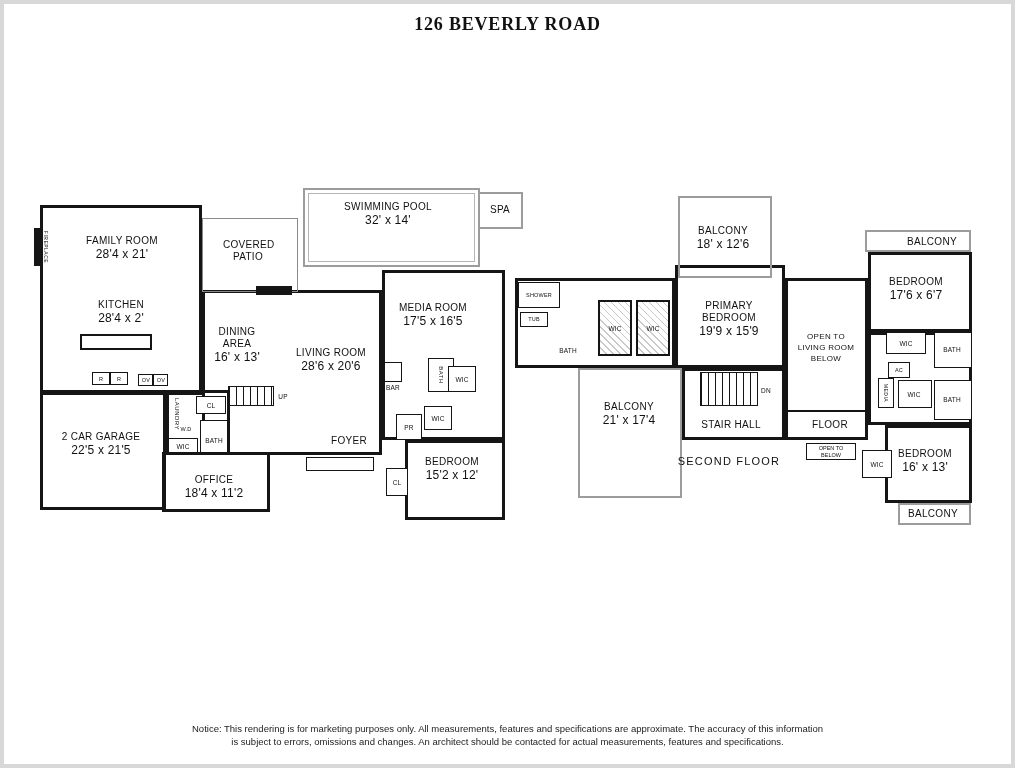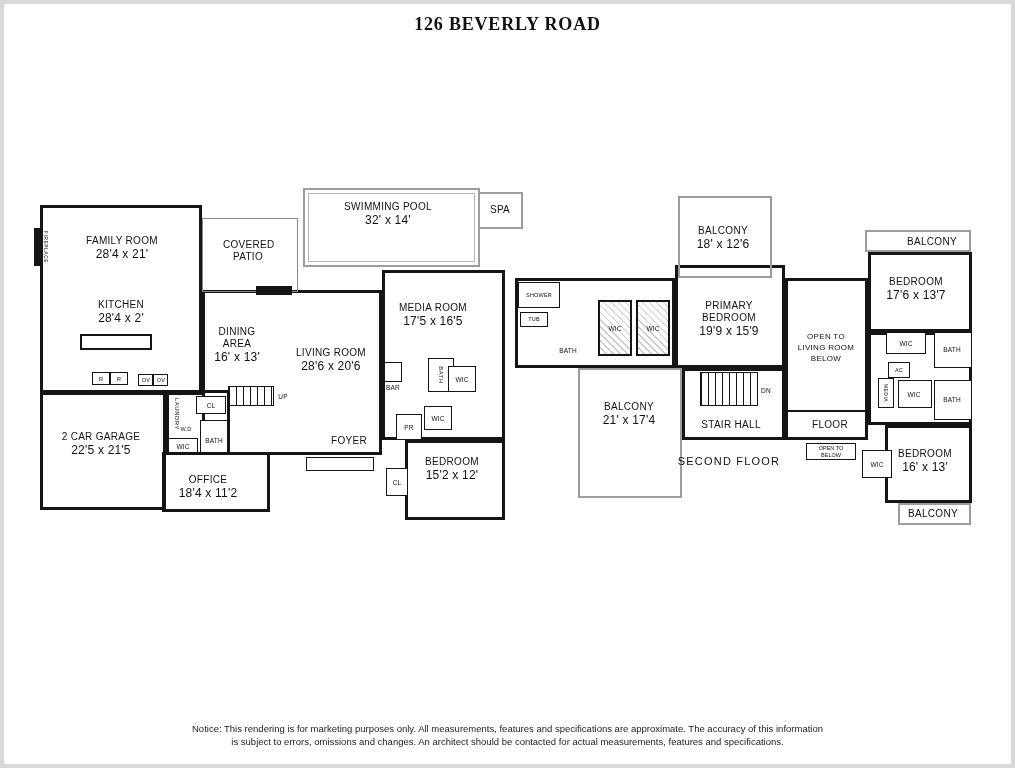--- a/index.html
+++ b/index.html
@@ -183,7 +183,7 @@
 </div>
 <div class="room-label" style="left:916px;top:289px">
   <span class="rn">BEDROOM</span>
-  <span class="rd">17'6 x 13'7</span>
+  <span class="rd">17'6 x 6'7</span>
 </div>
 <div class="room-label" style="left:729px;top:320px">
   <span class="rn wrap" style="width:62px">PRIMARY BEDROOM</span>

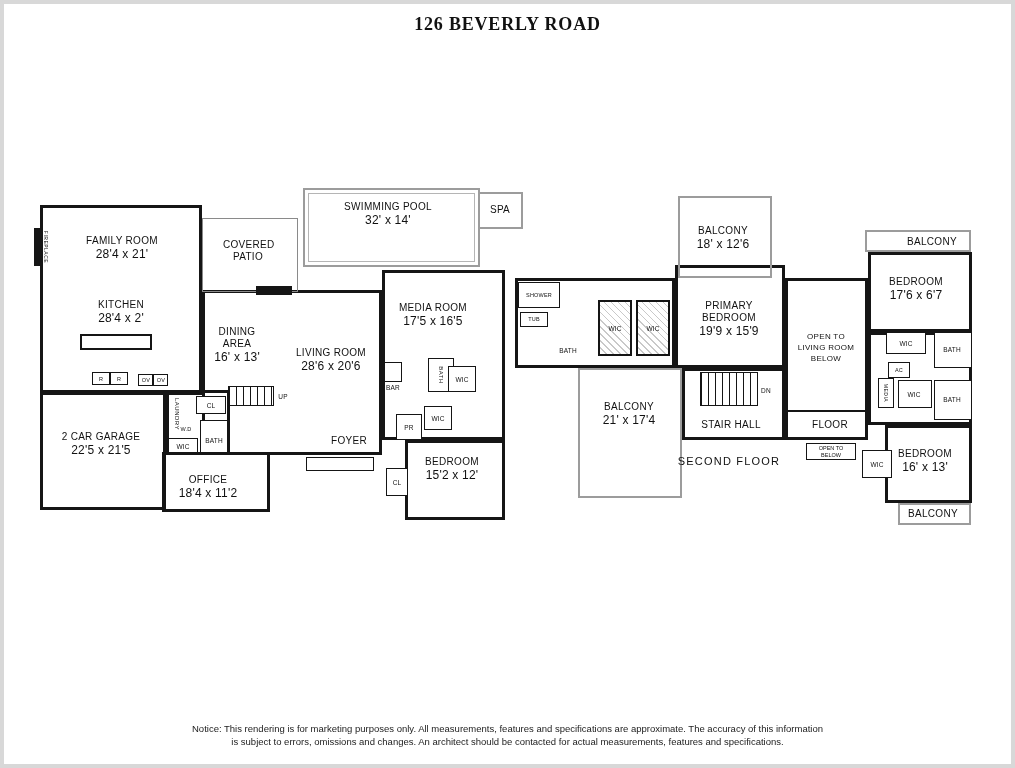--- a/index.html
+++ b/index.html
@@ -113,7 +113,7 @@
   <span class="rn">2 CAR GARAGE</span>
   <span class="rd">22'5 x 21'5</span>
 </div>
-<div class="room-label" style="left:208px;top:487px">
+<div class="room-label" style="left:214px;top:487px">
   <span class="rn">OFFICE</span>
   <span class="rd">18'4 x 11'2</span>
 </div>

